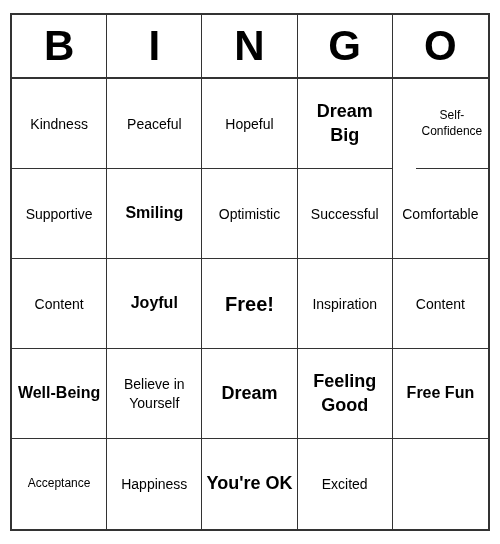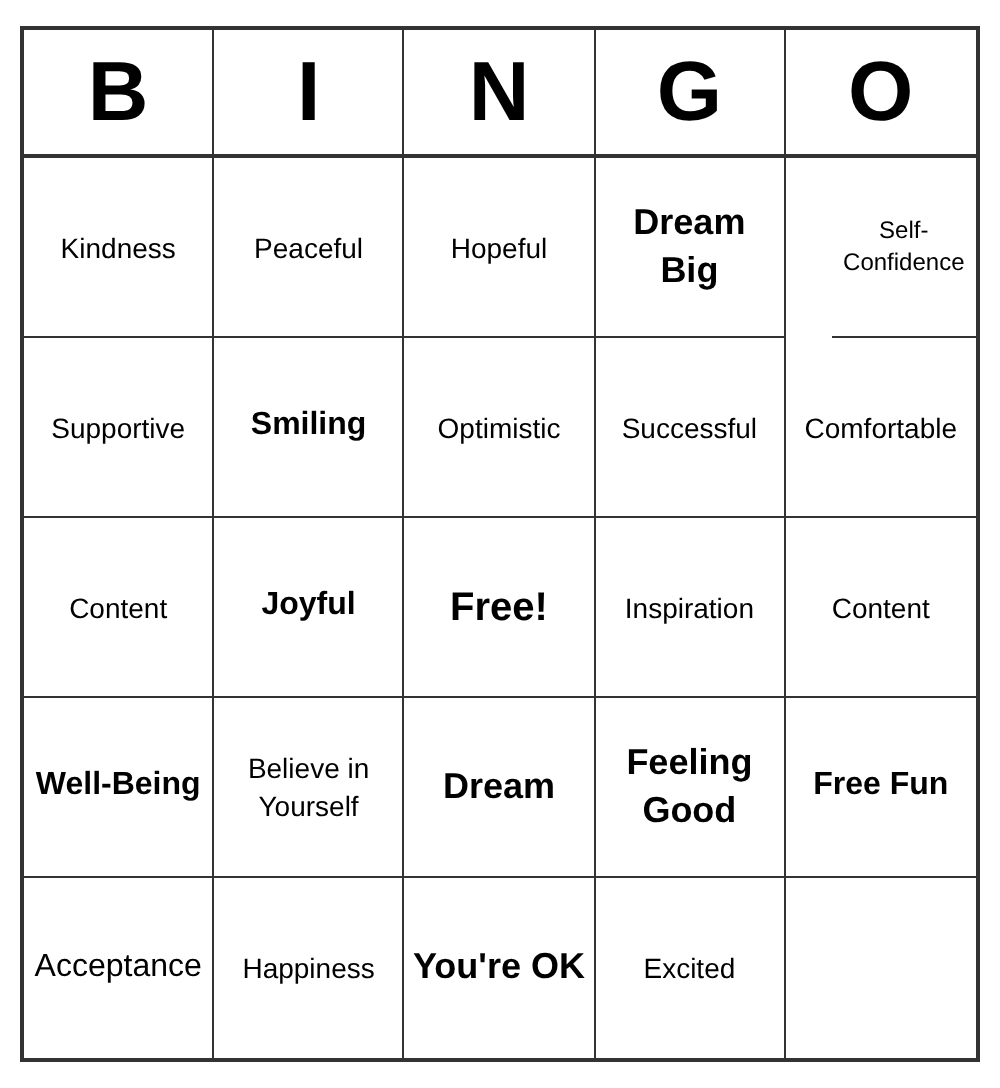--- a/index.html
+++ b/index.html
@@ -85,7 +85,7 @@
       <div class="bingo-cell medium">Dream</div>
       <div class="bingo-cell medium">Feeling Good</div>
       <div class="bingo-cell large">Free Fun</div>
-      <div class="bingo-cell" style="font-size: 16px;">Acceptance</div>
+      <div class="bingo-cell" style="font-size: 12px;">Acceptance</div>
       <div class="bingo-cell">Happiness</div>
       <div class="bingo-cell medium">You're OK</div>
       <div class="bingo-cell">Excited</div>

